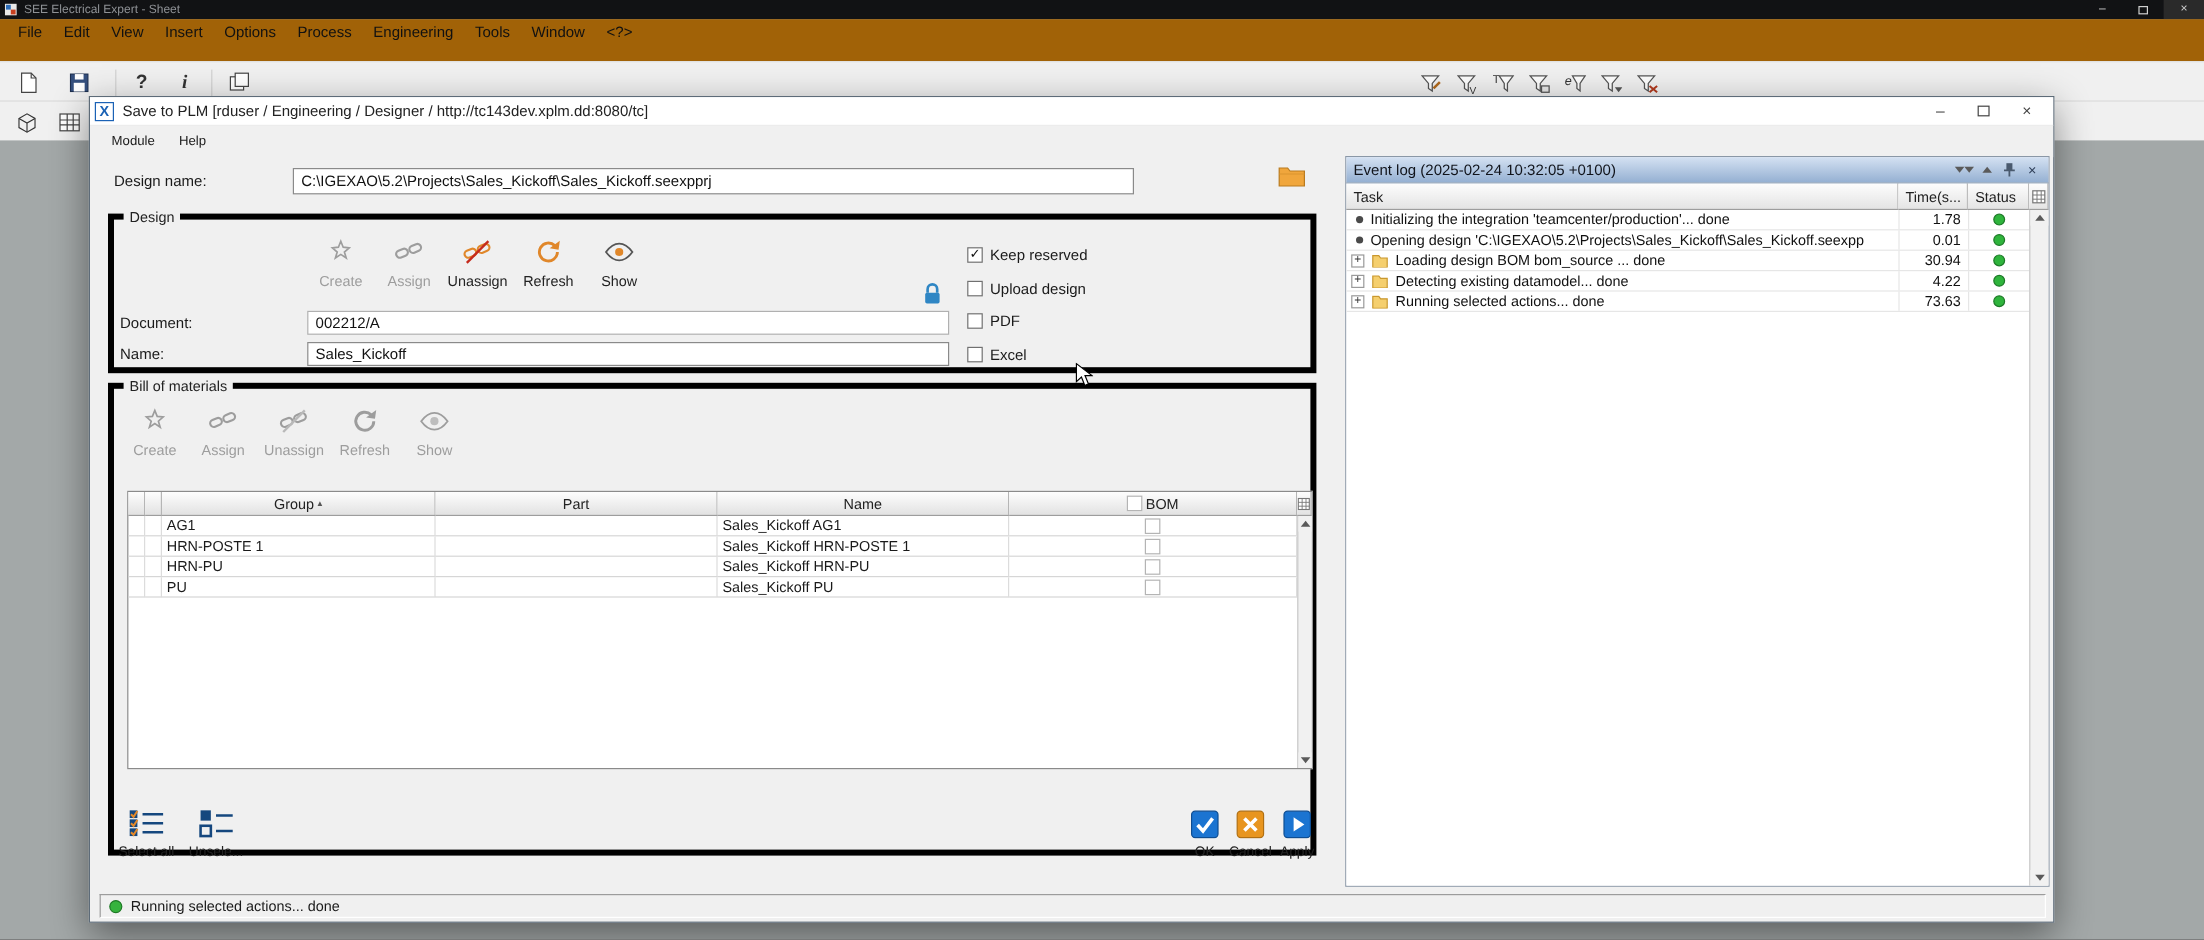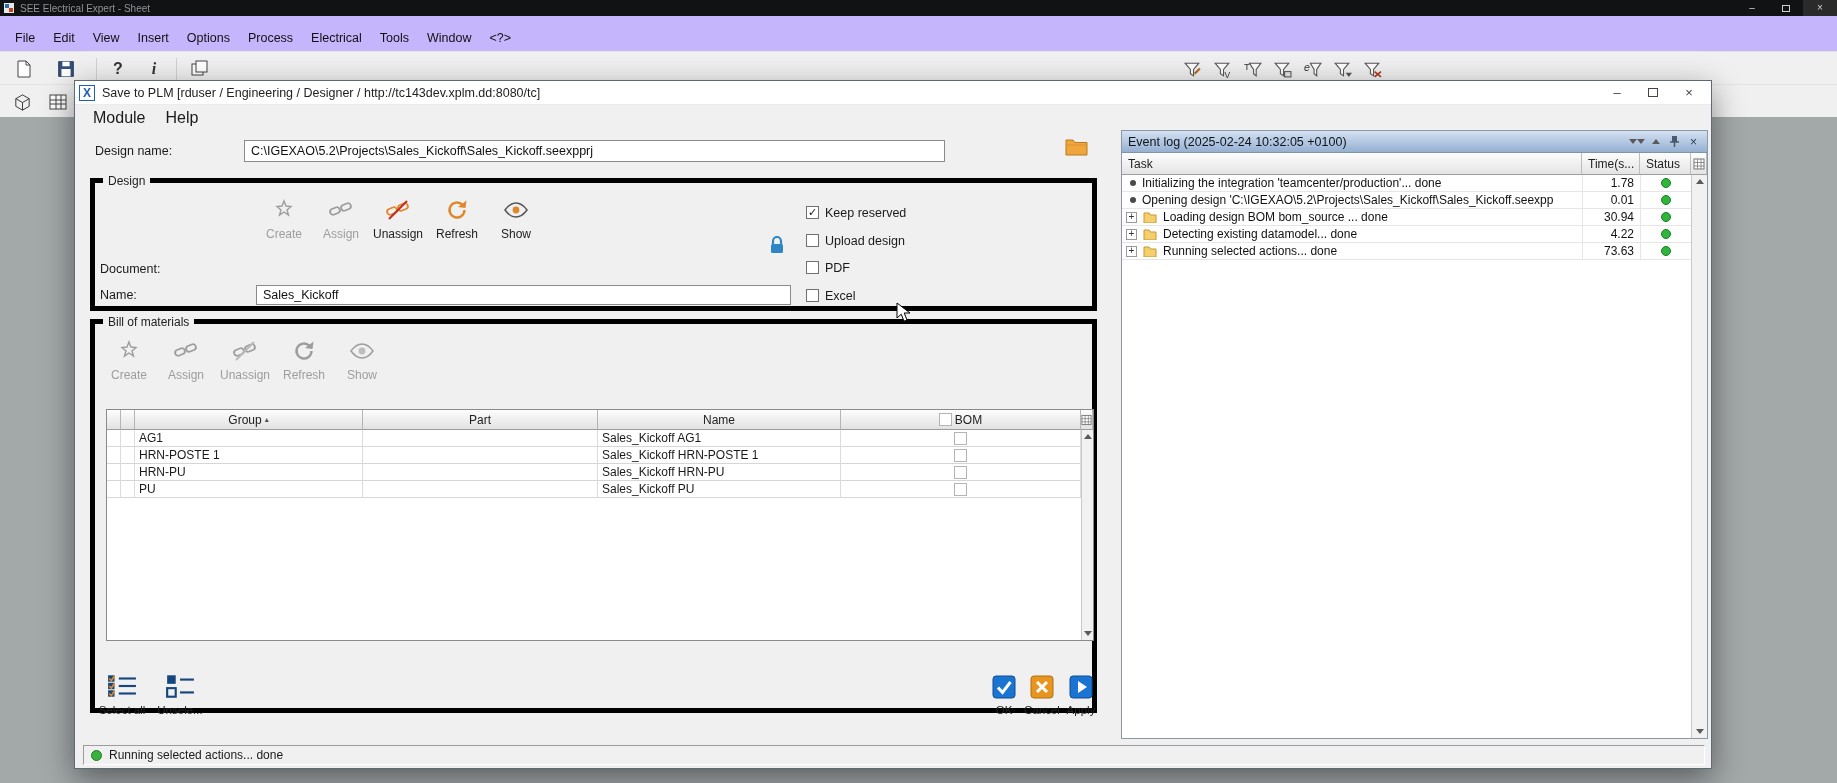--- a/index.html
+++ b/index.html
@@ -17,7 +17,7 @@
   .wbtn .maxshape { width:8px; height:7px; border:1px solid #cfcfcf; }
   .wbtn.close { background:#2a2a2a; }
 
-  .menubar { position:absolute; left:0; top:16px; width:1837px; height:35px; background:#c4b5fd; display:flex; align-items:flex-end; padding:0 6px 2px 6px; }
+  .menubar { position:absolute; left:0; top:16px; width:1837px; height:35px; background:#a16207; display:flex; padding:0 6px 2px 6px; }
   .mitem { padding:4px 9px; font-size:12.5px; color:#111; }
 
   .toolbar { position:absolute; left:0; top:51px; width:1837px; height:33px; background:#f0f0f0; border-top:1px solid #e3e3e3; }

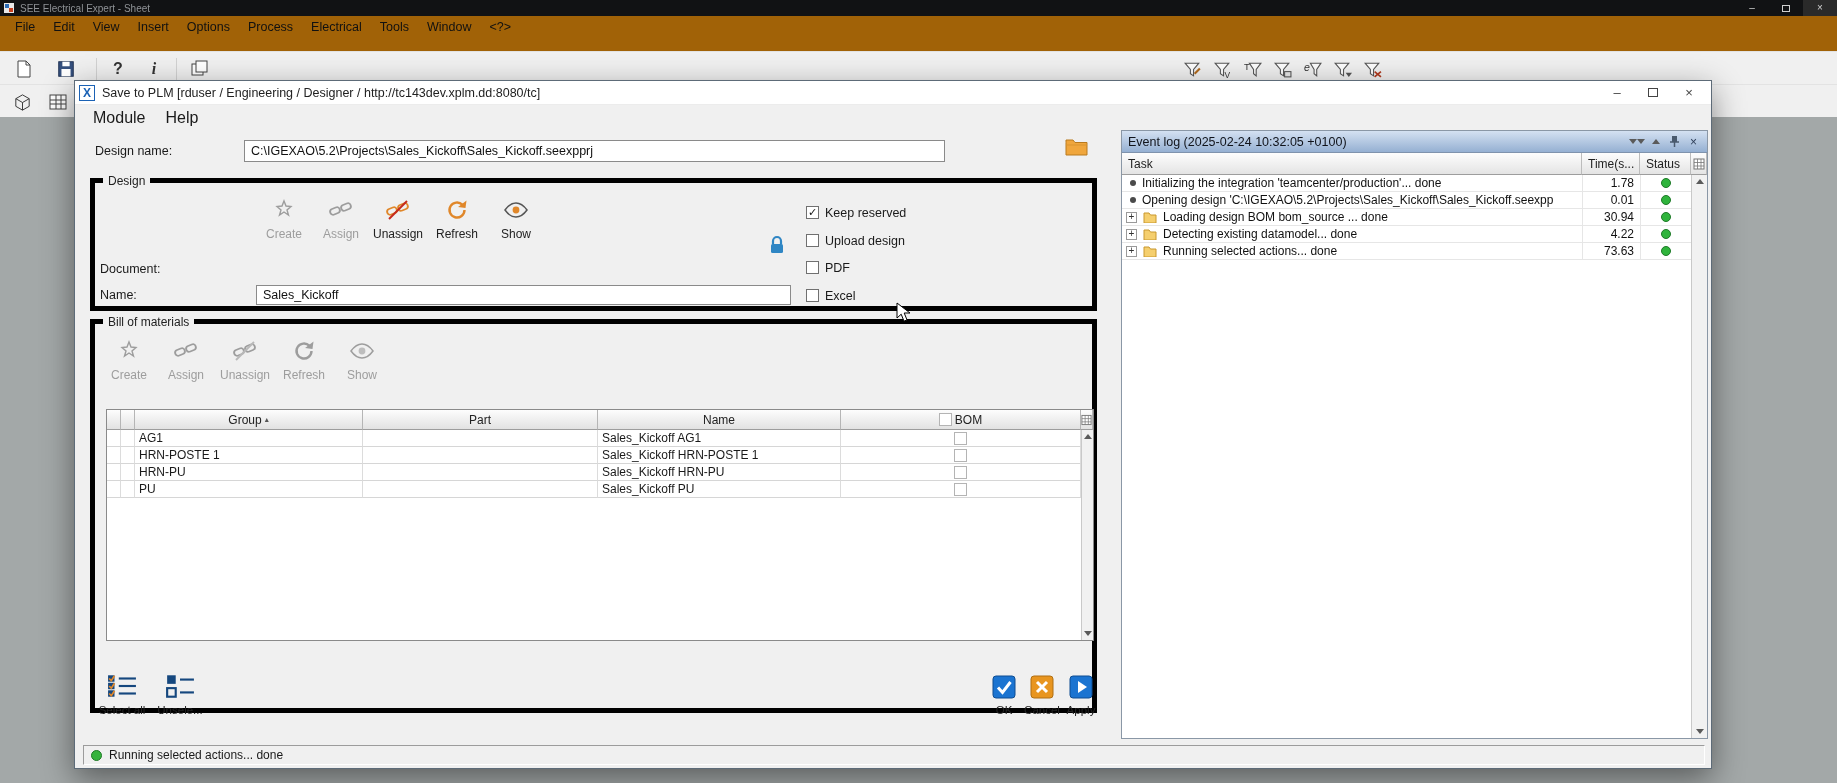--- a/index.html
+++ b/index.html
@@ -122,7 +122,7 @@
     <span class="mitem">Insert</span>
     <span class="mitem">Options</span>
     <span class="mitem">Process</span>
-    <span class="mitem">Electrical</span>
+    <span class="mitem">Engineering</span>
     <span class="mitem">Tools</span>
     <span class="mitem">Window</span>
     <span class="mitem">&lt;?&gt;</span>

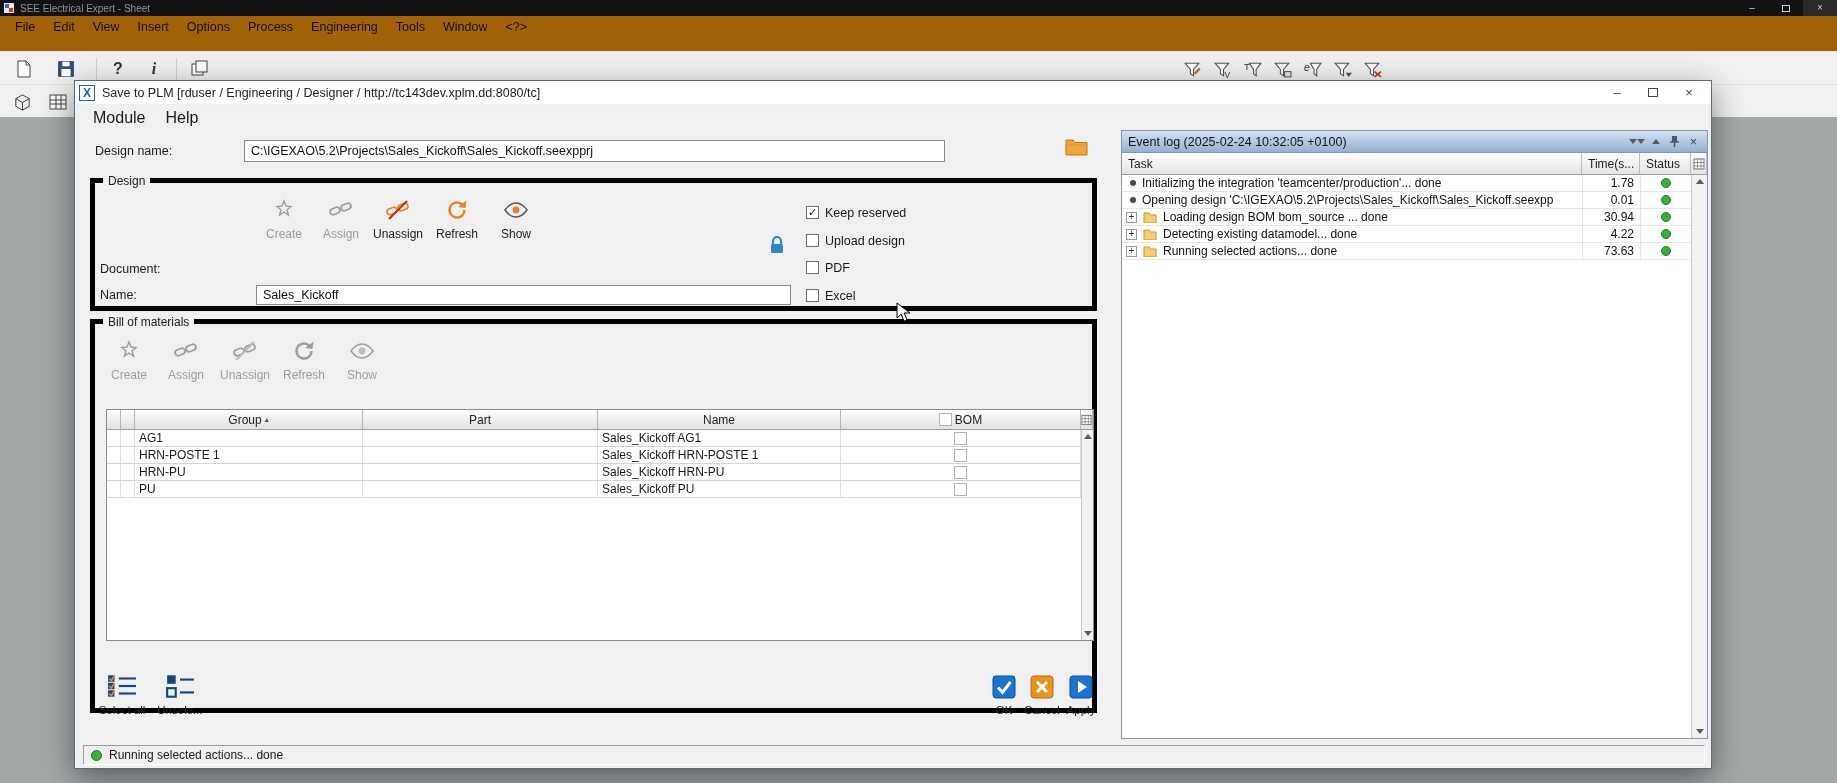--- a/index.html
+++ b/index.html
@@ -36,7 +36,7 @@
   .dbtn { width:36px; height:22px; display:flex; align-items:center; justify-content:center; color:#444; font-size:13px; }
   .dbtn .maxshape { width:10px; height:9px; border:1px solid #444; }
   .dlgmenu { position:absolute; left:0; top:24px; width:100%; height:26px; background:#f0f0f0; display:flex; align-items:center; padding:0 8px; }
-  .dmitem { padding:4px 10px; font-size:16px; }
+  .dmitem { padding:4px 10px; font-size:11px; }
 
   .label { position:absolute; font-size:12.5px; color:#1a1a1a; height:20px; display:flex; align-items:center; }
   .field { position:absolute; background:#fff; border:1px solid #8a8a8a; font-size:12.5px; padding:0 6px; display:flex; align-items:center; color:#111; overflow:hidden; white-space:nowrap; }

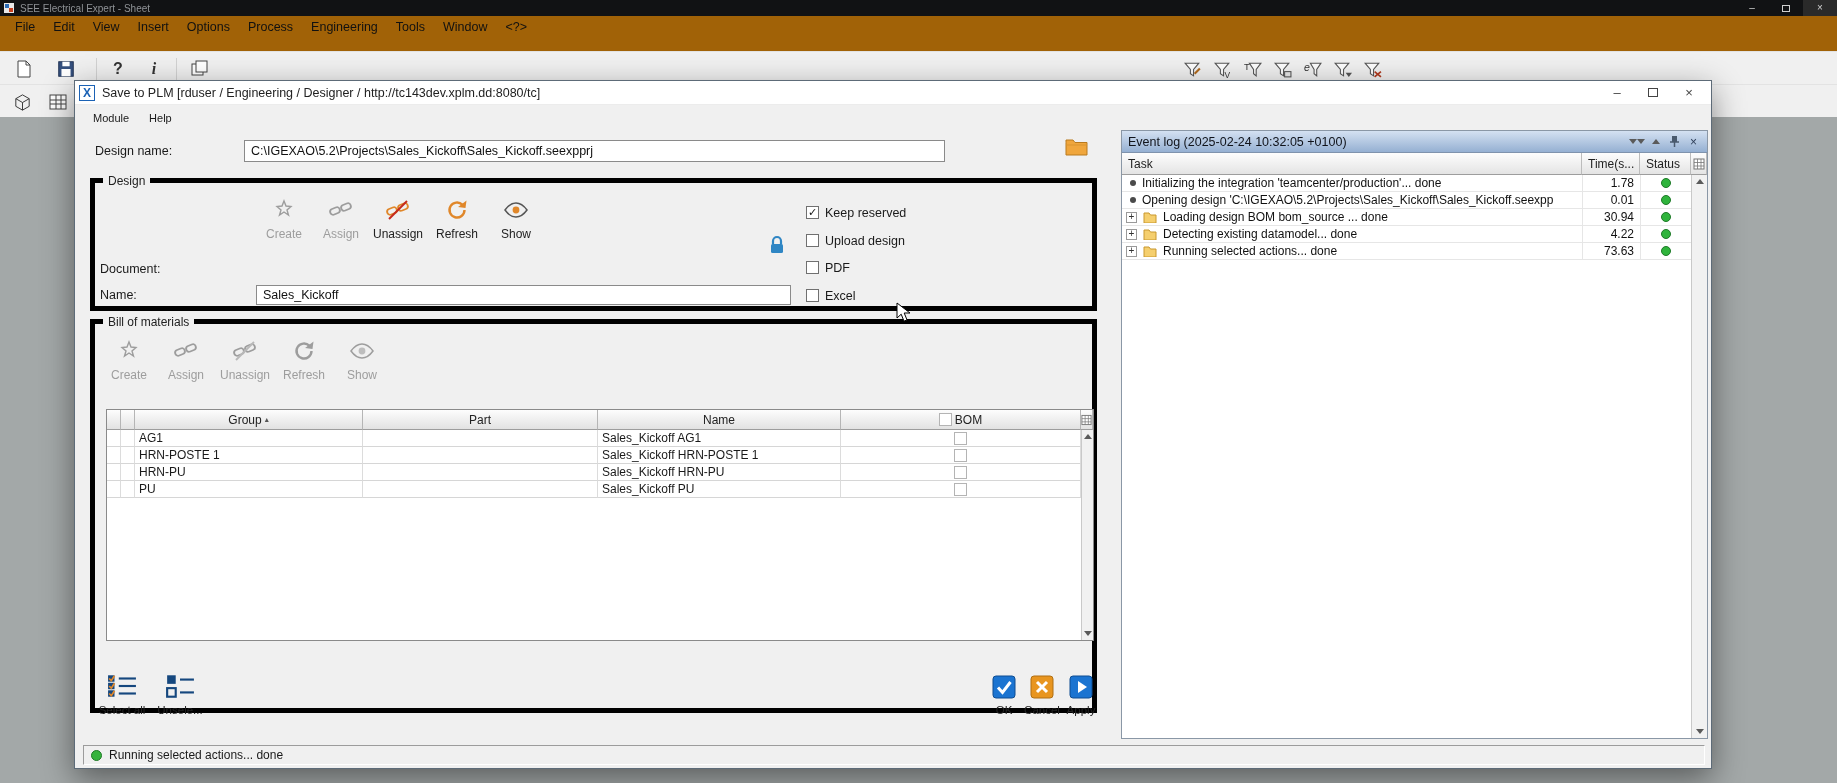--- a/index.html
+++ b/index.html
@@ -324,6 +324,7 @@
       </div>
 
       <div class="label" style="left:5px;top:76px">Document:</div>
+      <div class="field" style="left:161px;top:76px;width:535px;height:20px;border-color:#b0b0b0">002212/A</div>
       <div class="label" style="left:5px;top:102px">Name:</div>
       <div class="field" style="left:161px;top:102px;width:535px;height:20px">Sales_Kickoff</div>
     </div>

